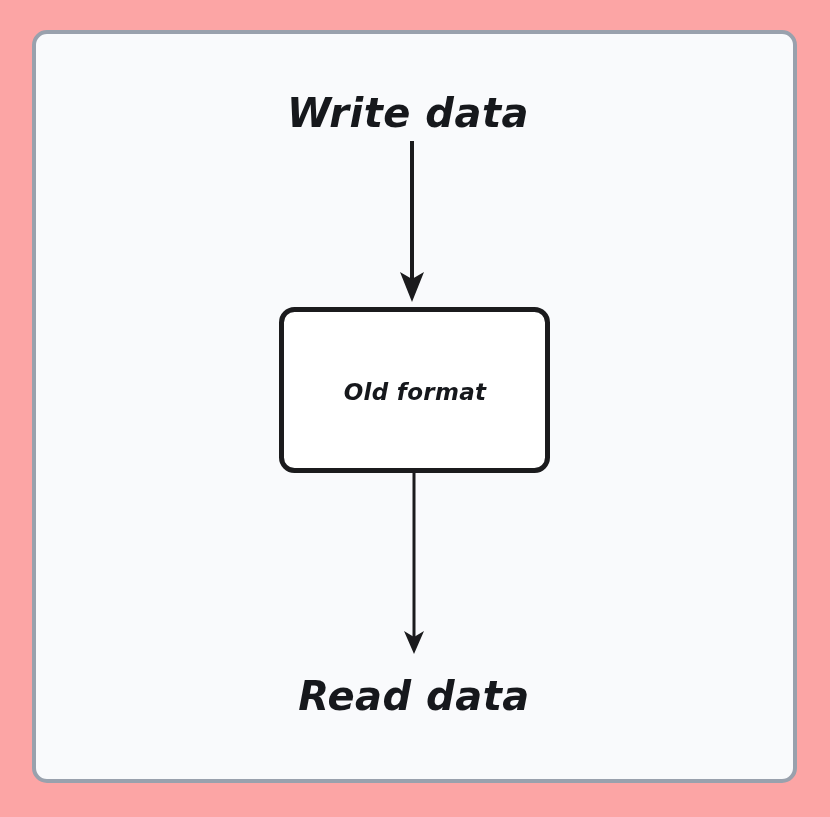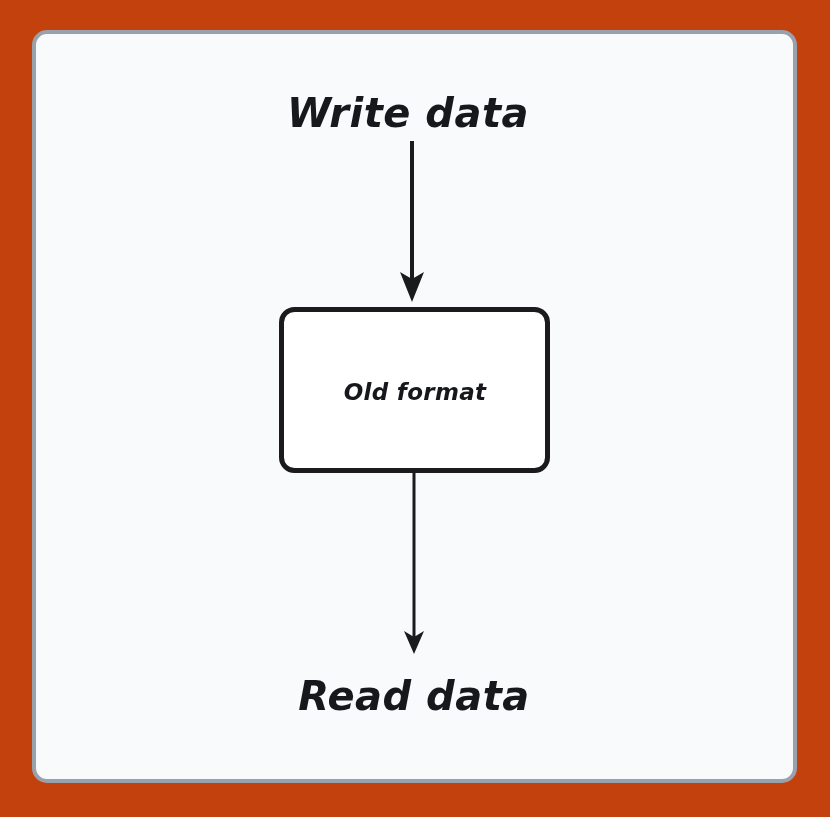--- a/index.html
+++ b/index.html
@@ -14,7 +14,7 @@
     position: relative;
     width: 830px;
     height: 817px;
-    background: #c2410c;
+    background: #fca5a5;
     overflow: hidden;
     text-align: center;
   }

